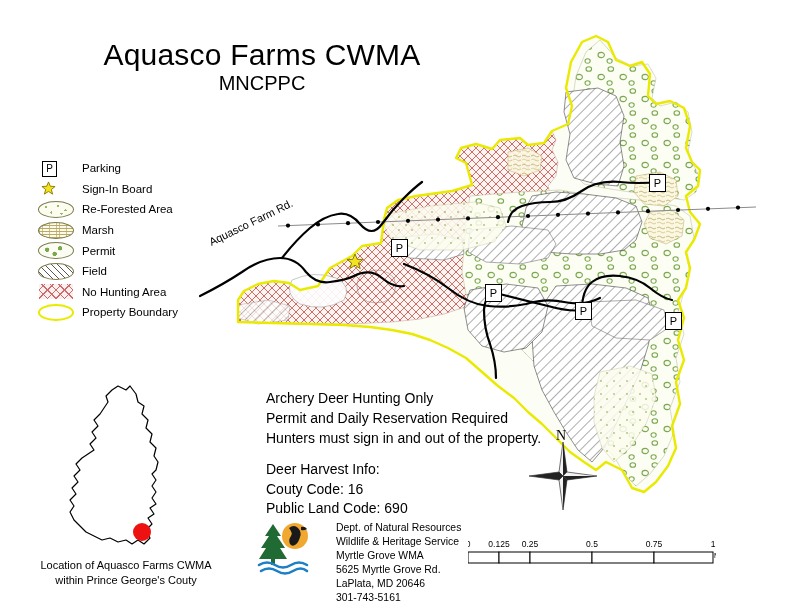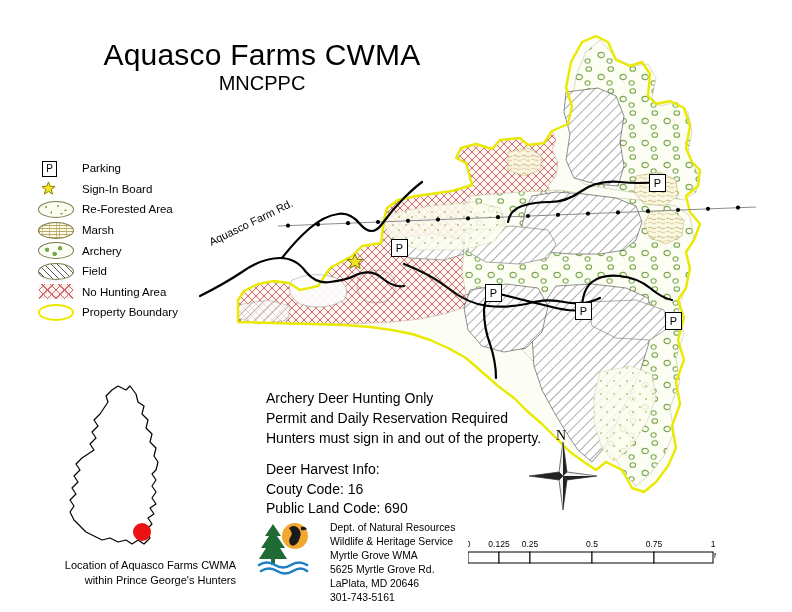--- a/index.html
+++ b/index.html
@@ -277,7 +277,7 @@
       <div class="legend-sym">
         <div class="swatch sw-forest"></div>
       </div>
-      <div class="legend-label">Archery</div>
+      <div class="legend-label">Permit</div>
     </div>
 
     <div class="legend-row">

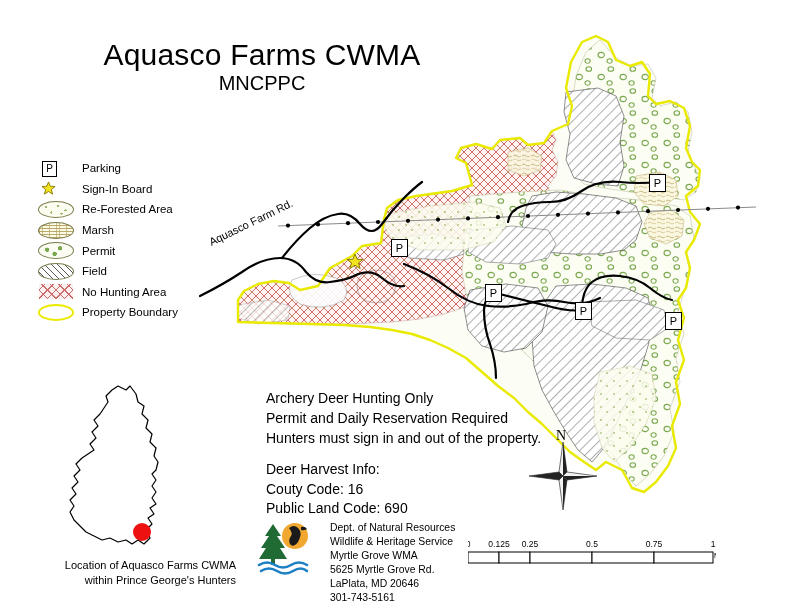--- a/index.html
+++ b/index.html
@@ -56,7 +56,7 @@
   
   #dnr{position:absolute;left:256px;top:518px;display:flex;align-items:flex-start;}
   #dnr-logo{width:62px;height:60px;flex:0 0 62px;}
-  #dnr-text{margin-left:12px;font-size:10.4px;line-height:1.34;padding-top:3px;}
+  #dnr-text{margin-left:18px;font-size:10.4px;line-height:1.34;padding-top:3px;}
 
   
   #compass{position:absolute;left:526px;top:424px;width:74px;height:88px;}

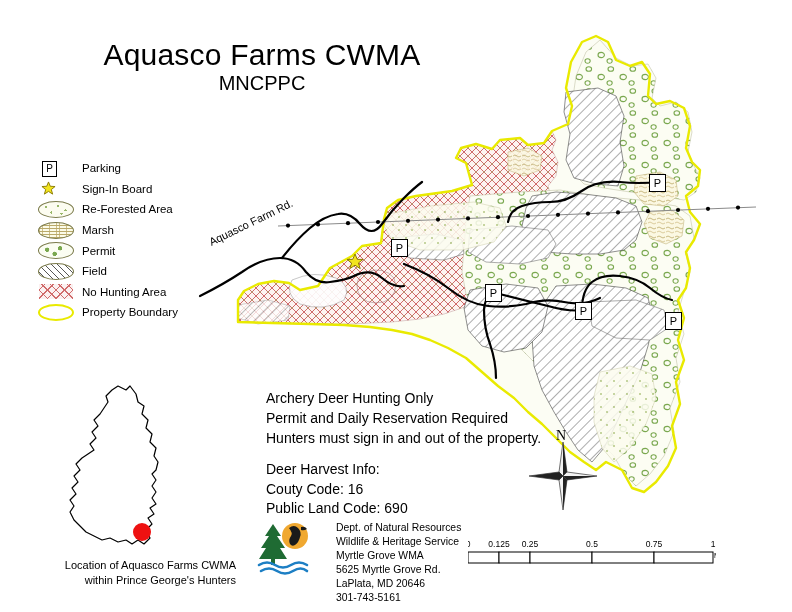--- a/index.html
+++ b/index.html
@@ -46,7 +46,7 @@
 
   
   #inset{position:absolute;left:60px;top:382px;width:130px;height:175px;}
-  #inset-caption{position:absolute;left:16px;top:558px;width:220px;text-align:right;
+  #inset-caption{position:absolute;left:16px;top:558px;width:220px;text-align:center;
                  font-size:11px;line-height:1.32;}
 
   

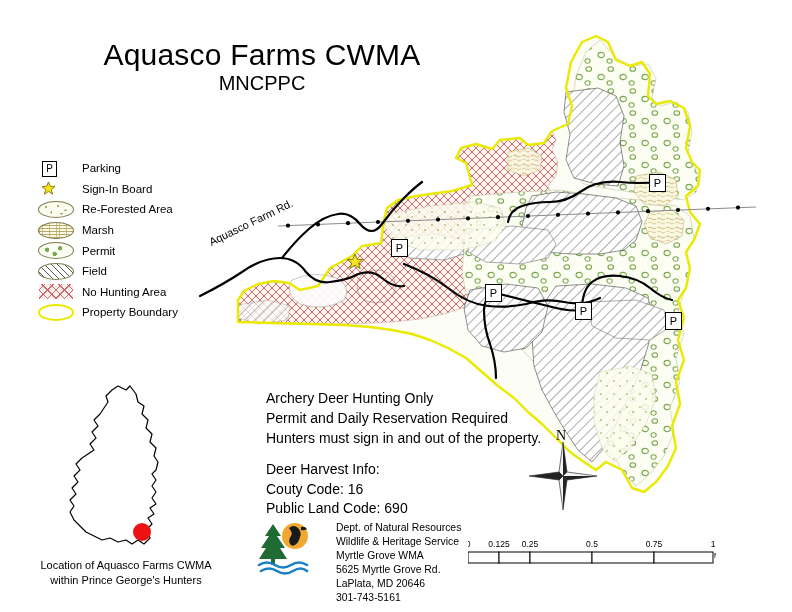--- a/index.html
+++ b/index.html
@@ -314,7 +314,7 @@
   </svg>
   <div id="inset-caption">
     <div>Location of Aquasco Farms CWMA</div>
-    <div>within Prince George's Hunters</div>
+    <div>within Prince George's Couty</div>
   </div>
 
   <div id="notes">

